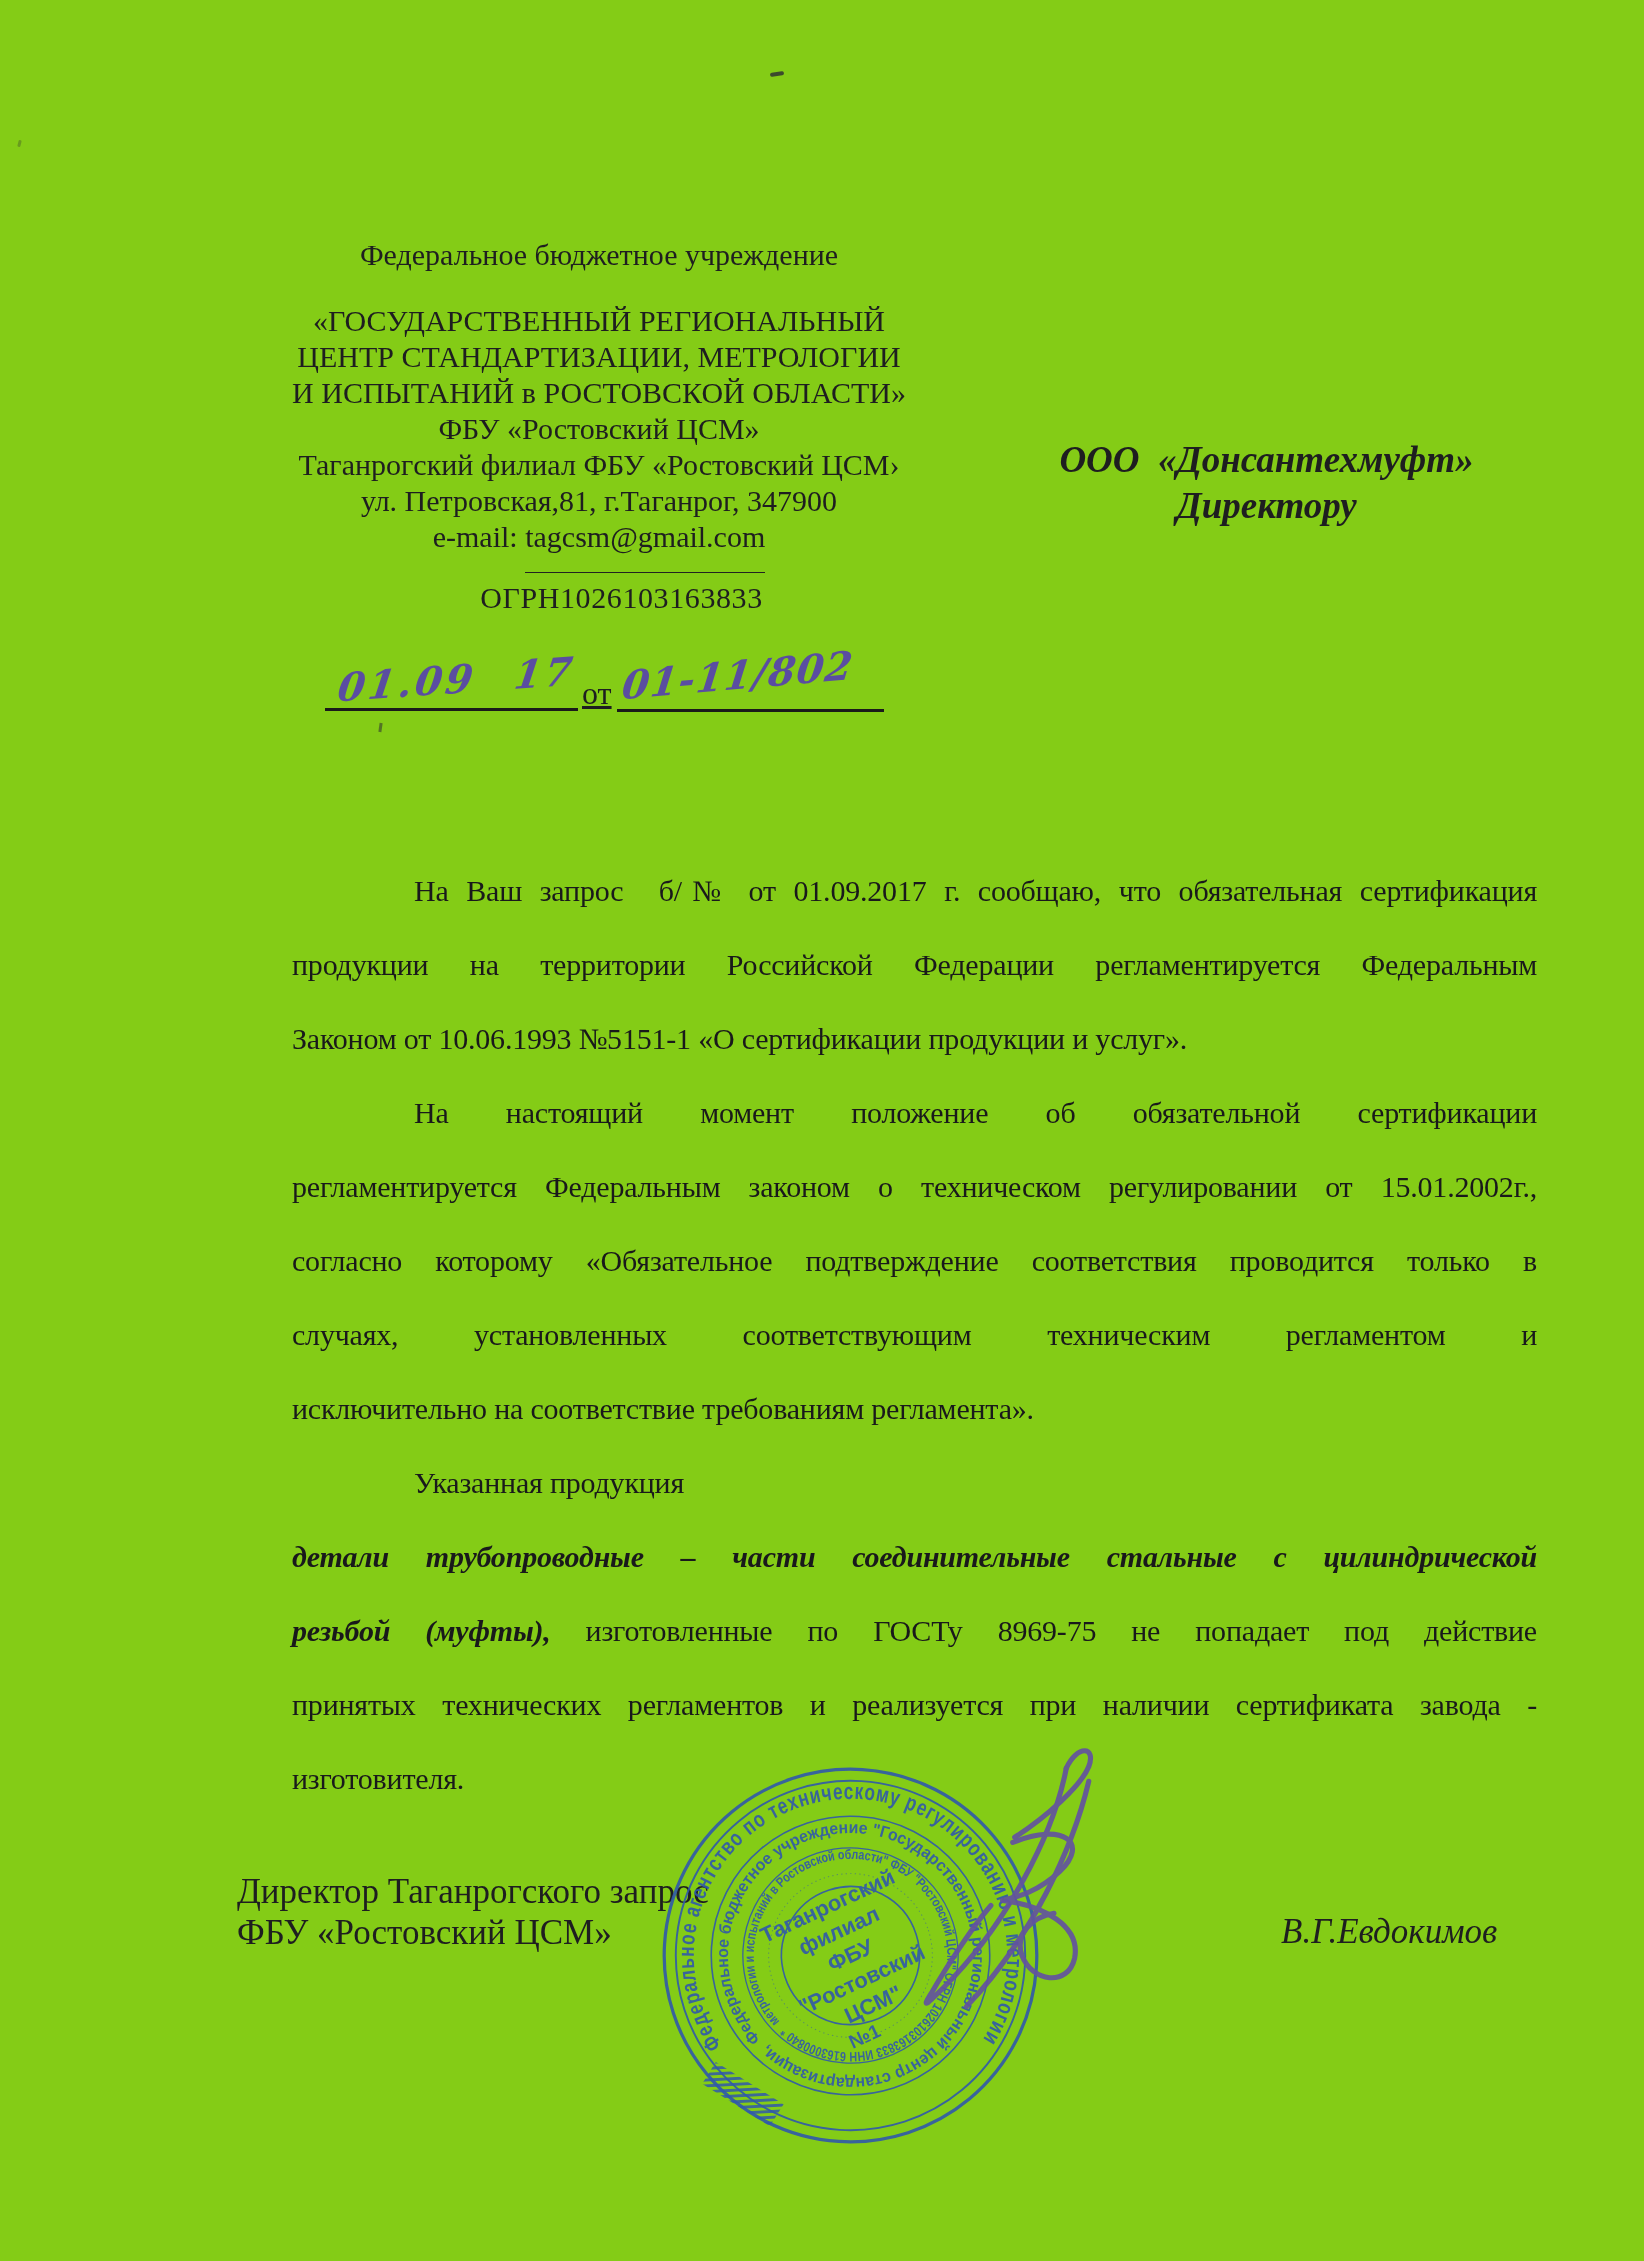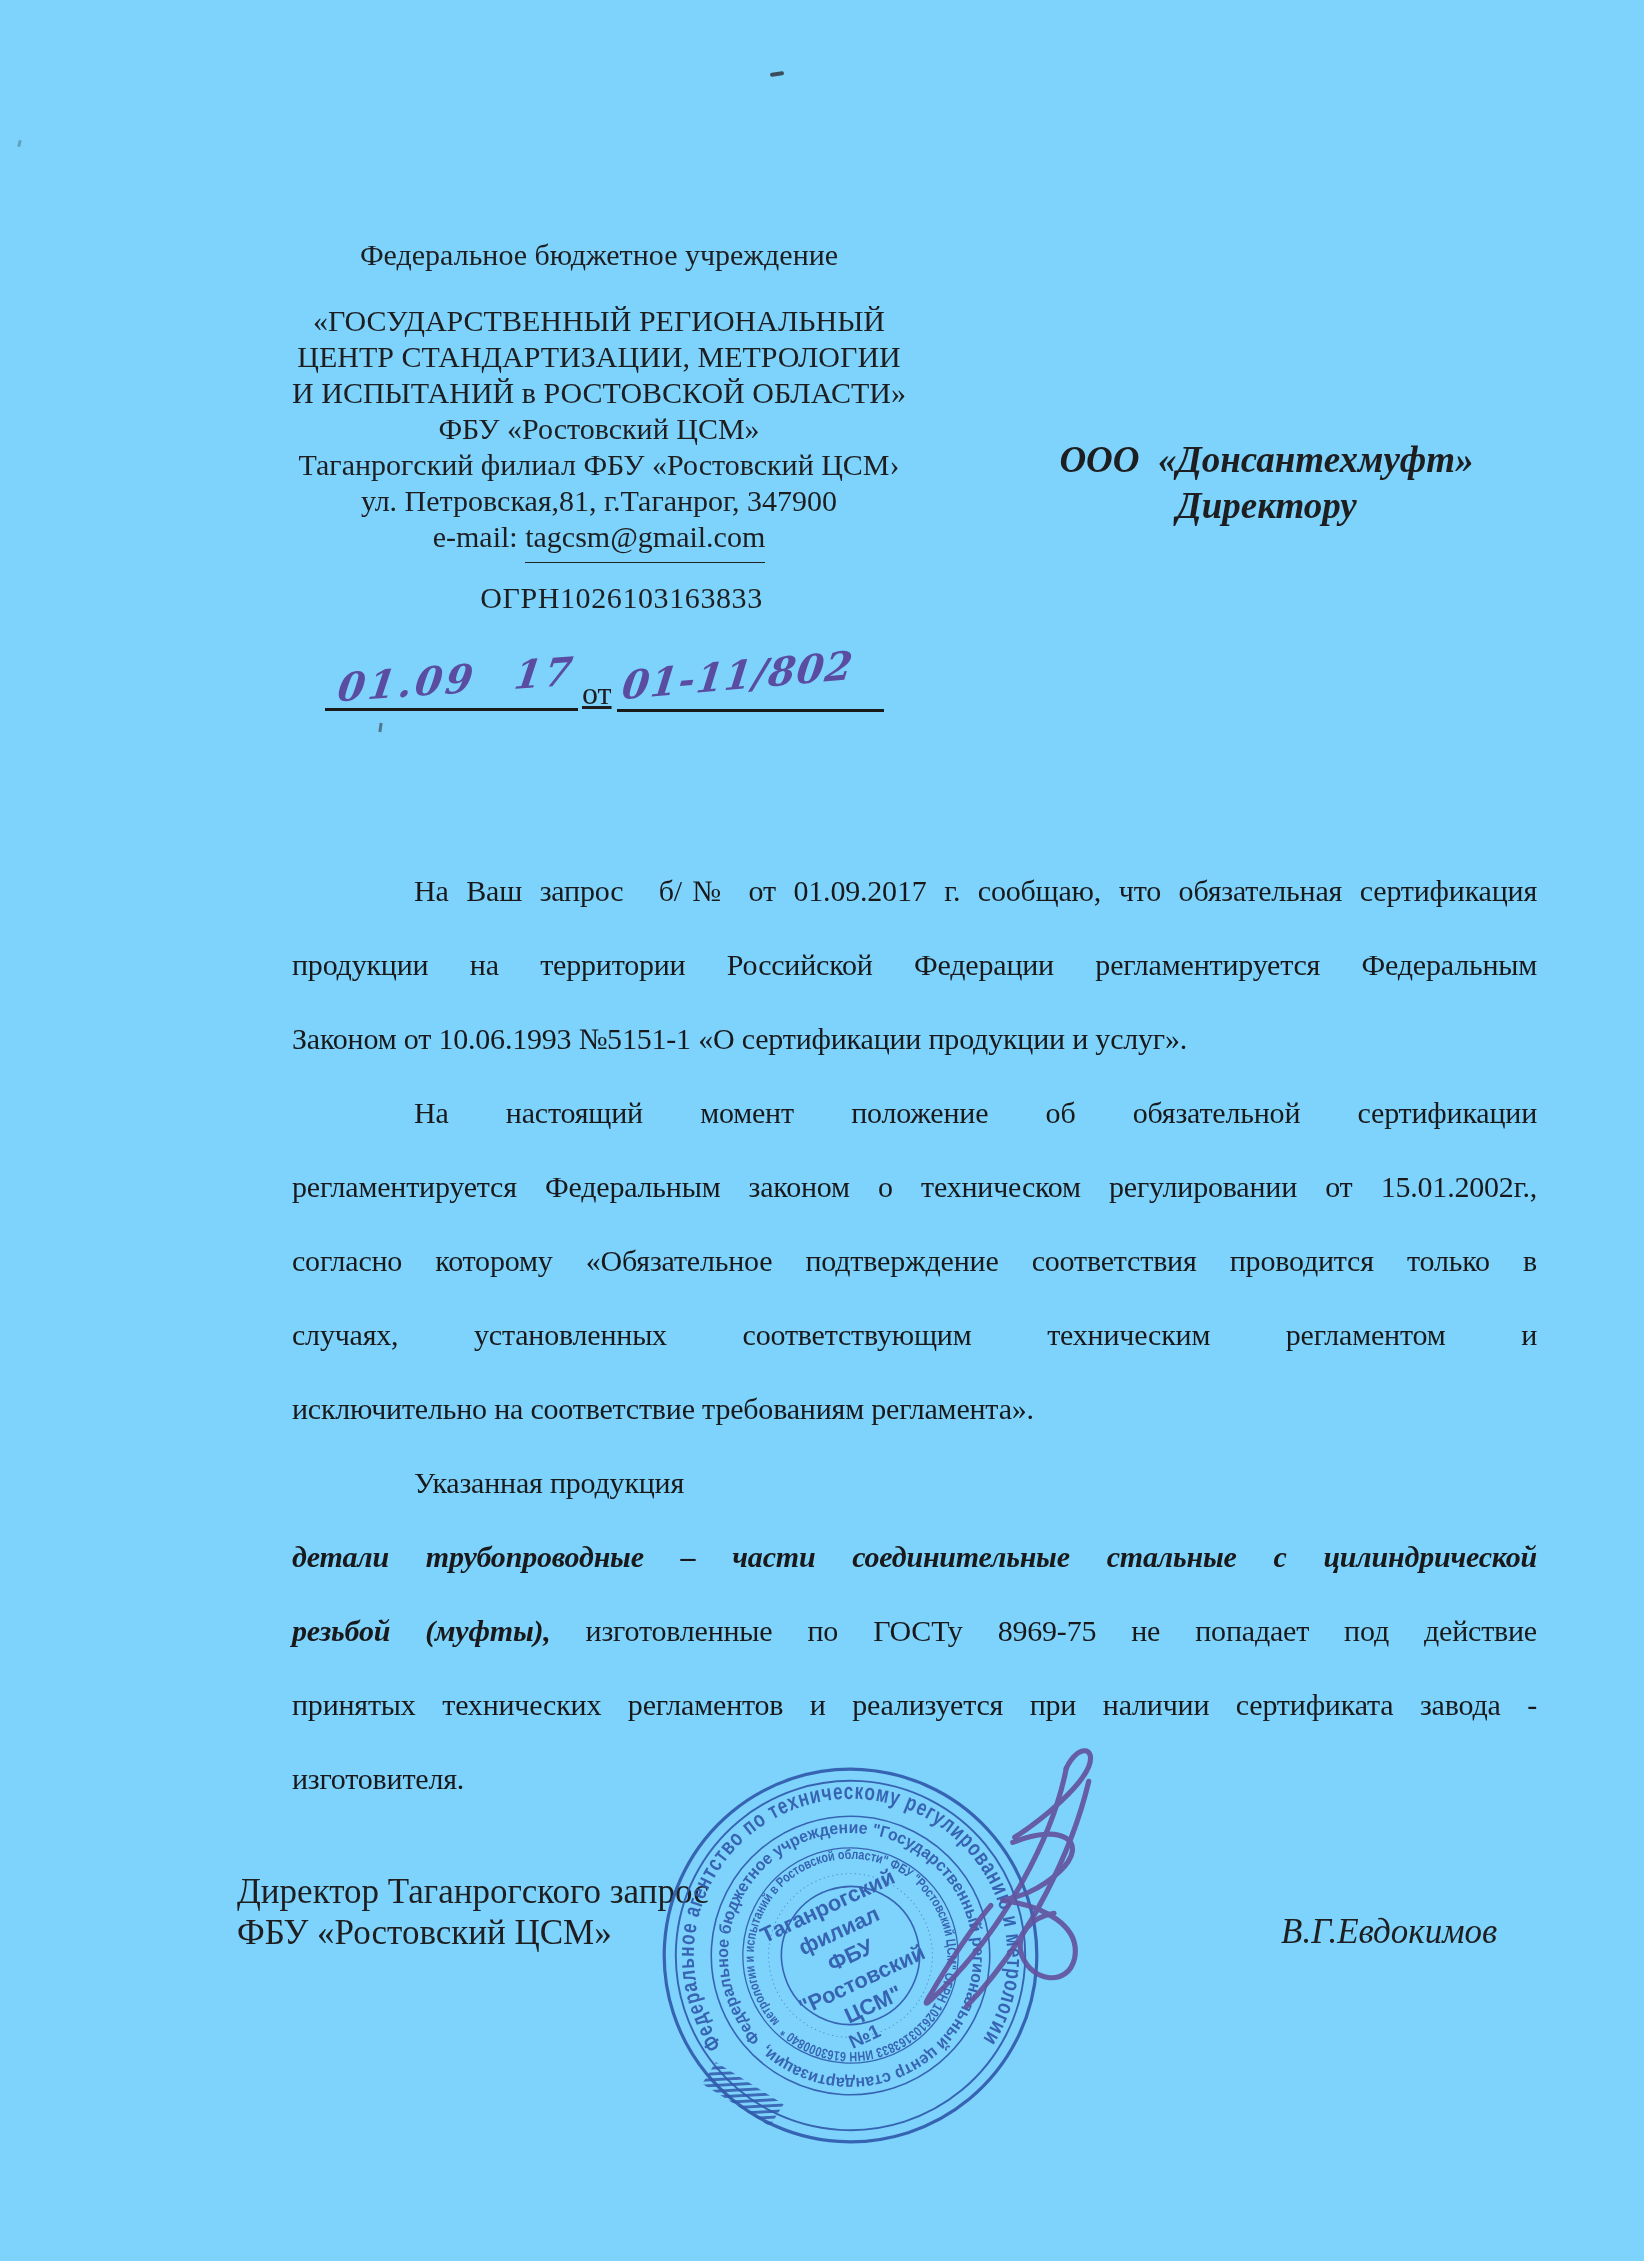--- a/index.html
+++ b/index.html
@@ -4,7 +4,7 @@
 <style>
   html,body{margin:0;padding:0;background:#e8e8e8;}
   .page{
-    position:relative;width:1644px;height:2261px;background:#7dd3fc;
+    position:relative;width:1644px;height:2261px;background:#84cc16;
     font-family:"Liberation Serif",serif;color:#1e1e20;overflow:hidden;
   }
   

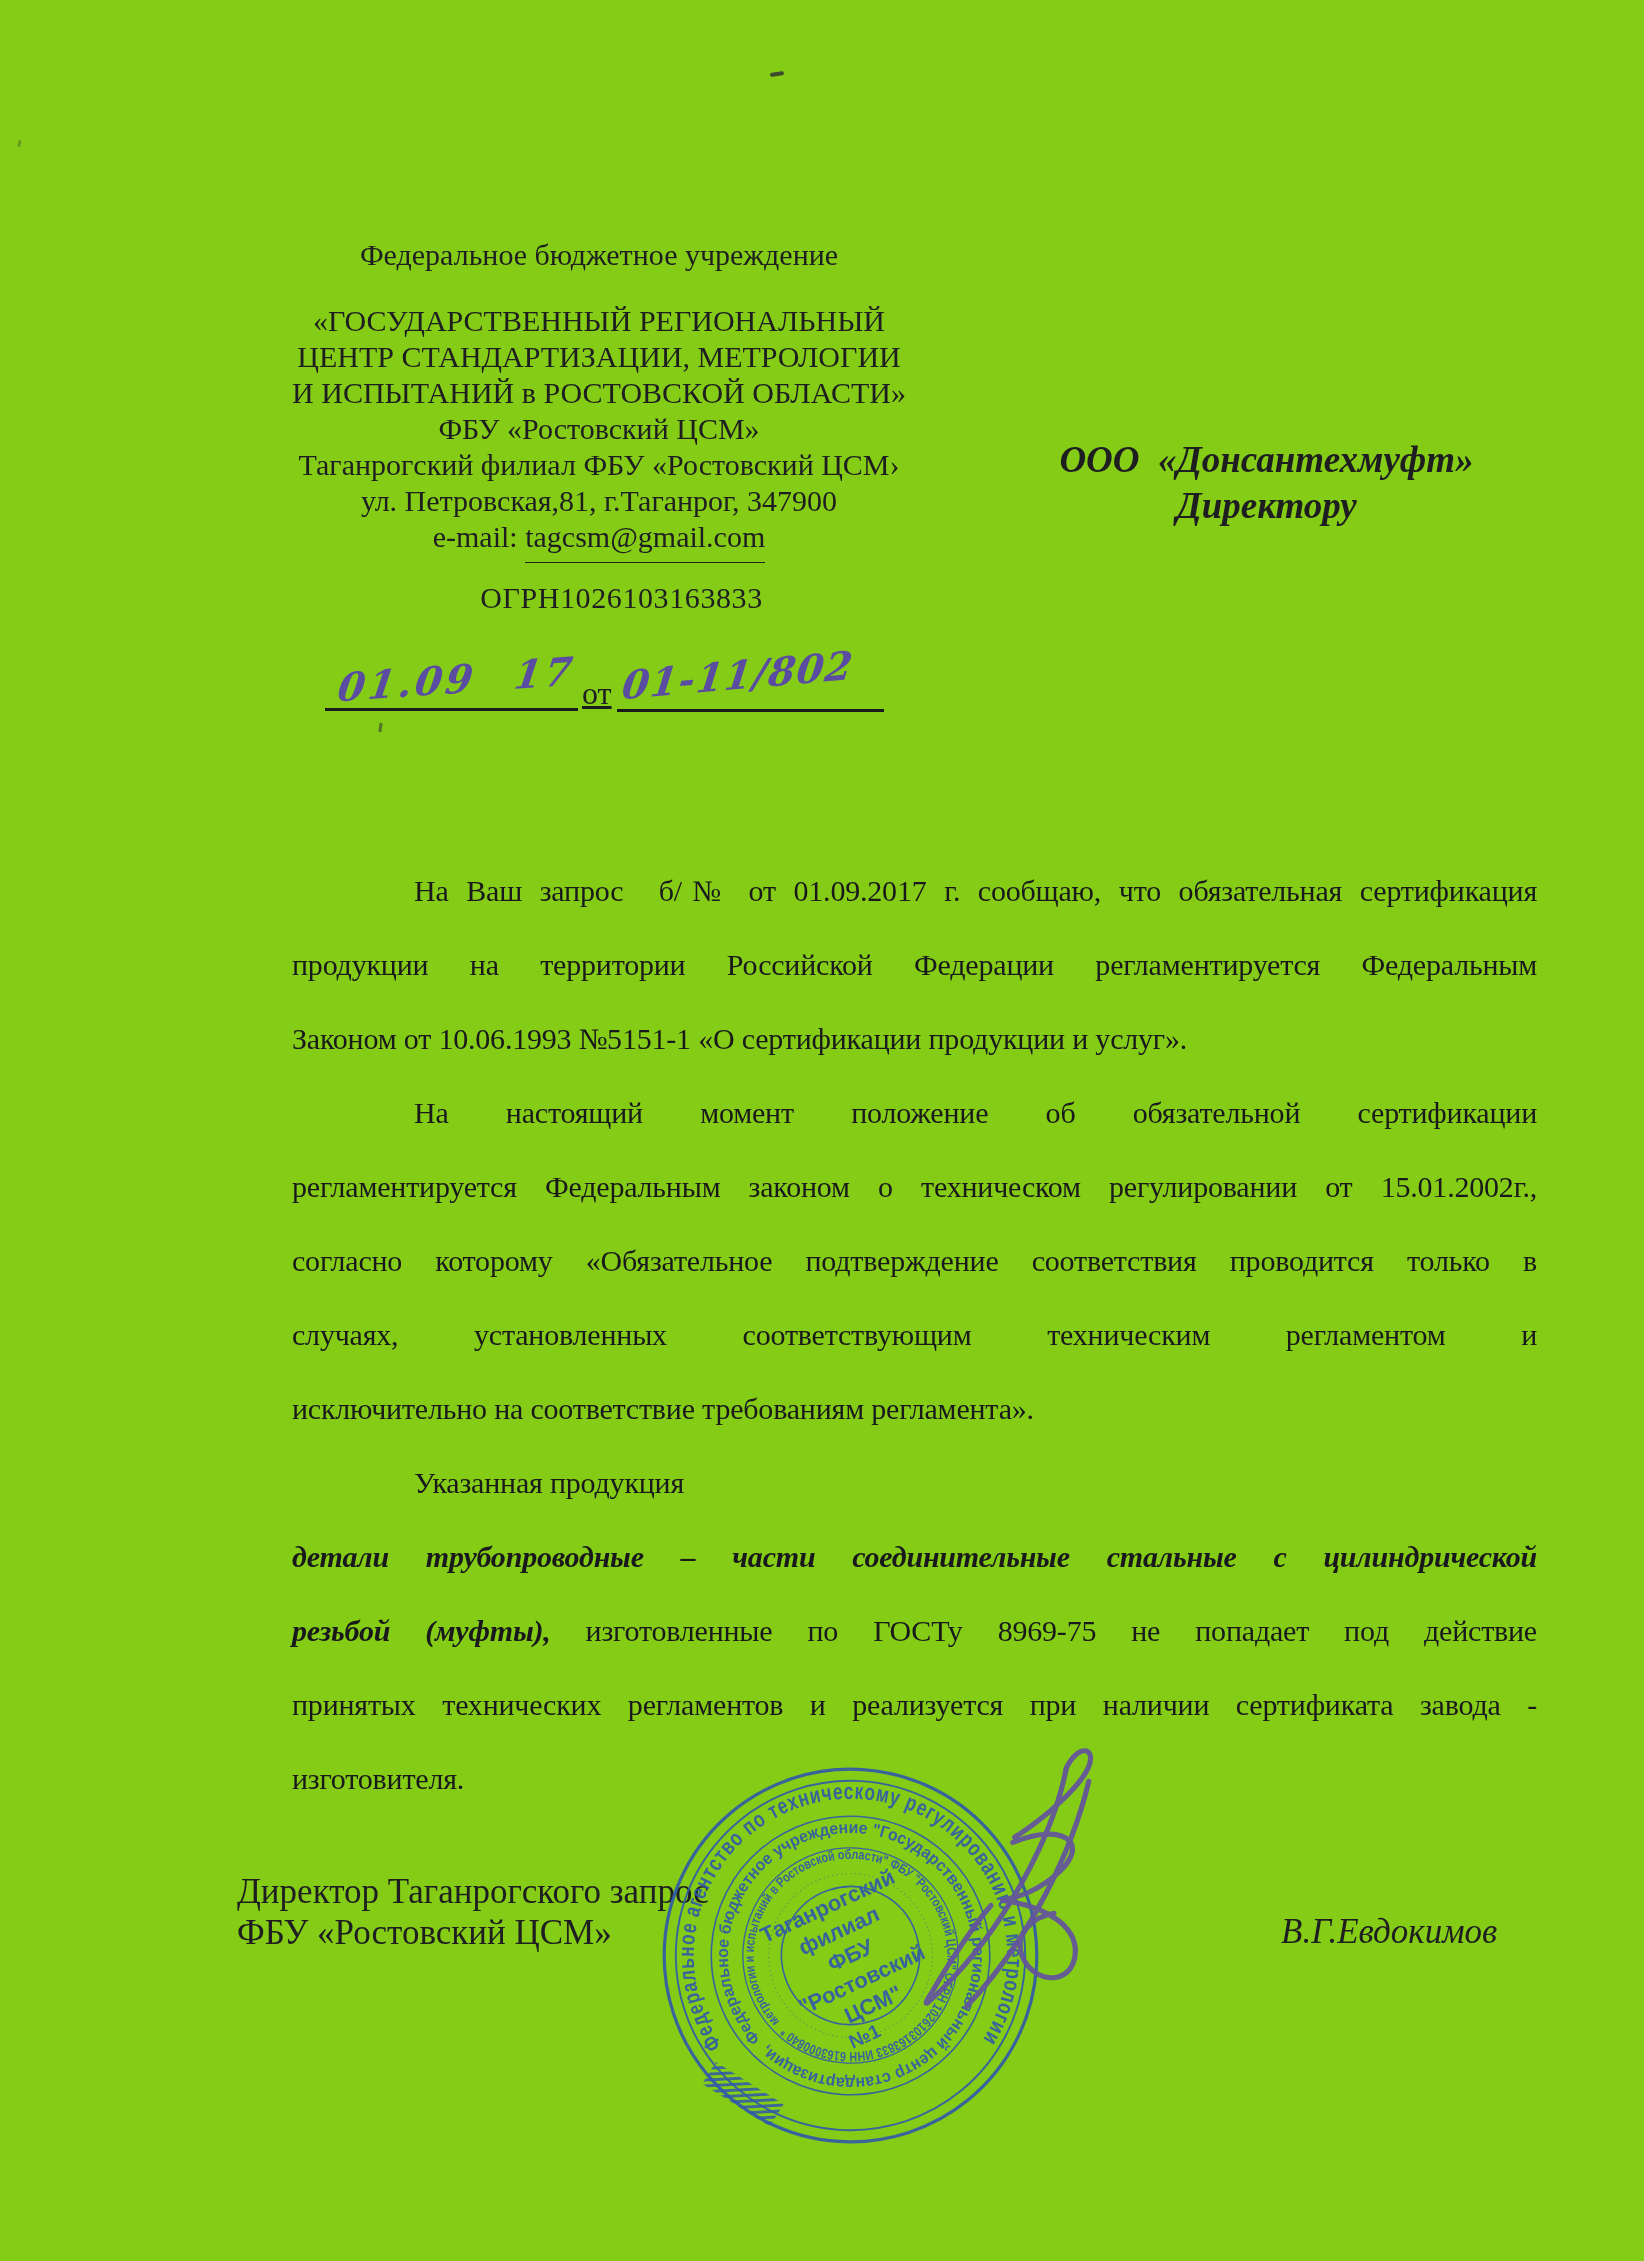--- a/index.html
+++ b/index.html
@@ -14,7 +14,7 @@
   }
   .lh-orgtype{margin-bottom:30px;}
   .lh-bold{font-weight:normal;}
-  .lh-email .uline{border-bottom:1.9px solid #222;padding-bottom:9px;}
+  .lh-email .uline{border-bottom:1.9px solid #222;padding-bottom:19px;}
   .lh-ogrn{margin-top:24.5px;padding-left:45px;letter-spacing:0.6px;}
   
   .addressee{

